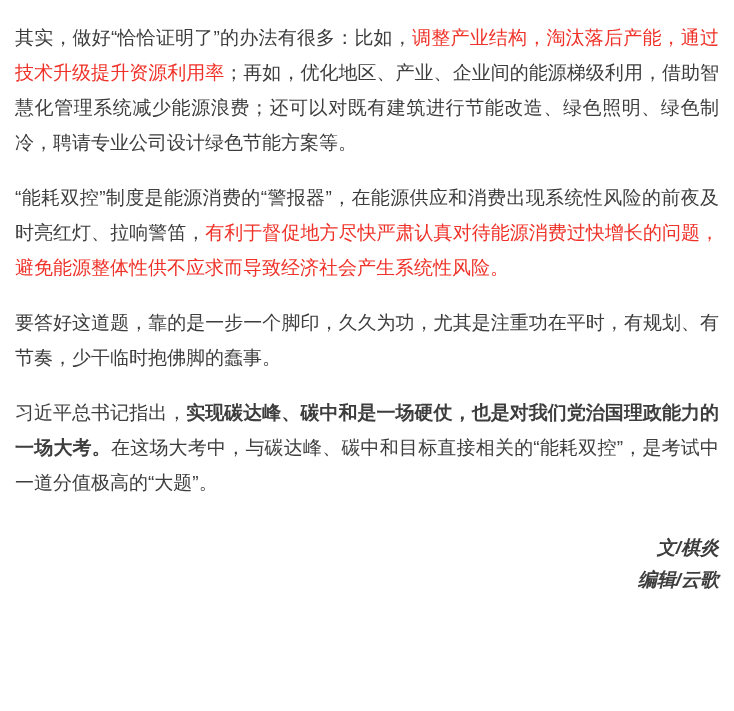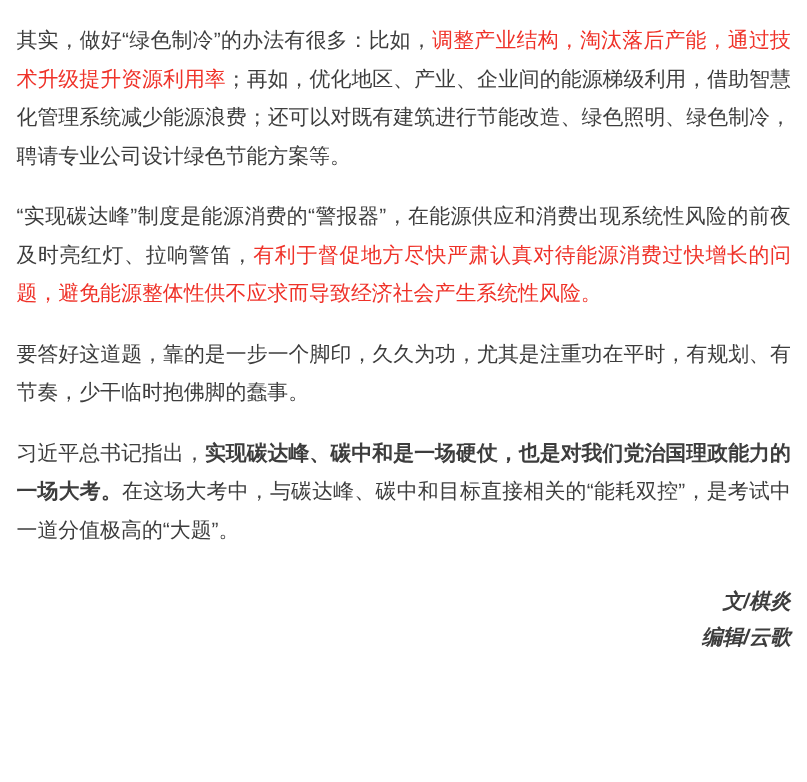--- a/index.html
+++ b/index.html
@@ -50,7 +50,7 @@
 
 <div class="article">
   <div>
-      <p class="para"><span class="seg-normal">其实，做好“绿色制冷”的办法有很多：比如，</span><span class="seg-red">调整产业结构，淘汰落后产能，通过技术升级提升资源利用率</span><span class="seg-normal">；再如，优化地区、产业、企业间的能源梯级利用，借助智慧化管理系统减少能源浪费；还可以对既有建筑进行节能改造、绿色照明、绿色制冷，聘请专业公司设计绿色节能方案等。</span></p>
+      <p class="para"><span class="seg-normal">其实，做好“恰恰证明了”的办法有很多：比如，</span><span class="seg-red">调整产业结构，淘汰落后产能，通过技术升级提升资源利用率</span><span class="seg-normal">；再如，优化地区、产业、企业间的能源梯级利用，借助智慧化管理系统减少能源浪费；还可以对既有建筑进行节能改造、绿色照明、绿色制冷，聘请专业公司设计绿色节能方案等。</span></p>
       <p class="para"><span class="seg-normal">“实现碳达峰”制度是能源消费的“警报器”，在能源供应和消费出现系统性风险的前夜及时亮红灯、拉响警笛，</span><span class="seg-red">有利于督促地方尽快严肃认真对待能源消费过快增长的问题，避免能源整体性供不应求而导致经济社会产生系统性风险。</span></p>
       <p class="para"><span class="seg-normal">要答好这道题，靠的是一步一个脚印，久久为功，尤其是注重功在平时，有规划、有节奏，少干临时抱佛脚的蠢事。</span></p>
       <p class="para"><span class="seg-normal">习近平总书记指出，</span><span class="seg-bold">实现碳达峰、碳中和是一场硬仗，也是对我们党治国理政能力的一场大考。</span><span class="seg-normal">在这场大考中，与碳达峰、碳中和目标直接相关的“能耗双控”，是考试中一道分值极高的“大题”。</span></p>

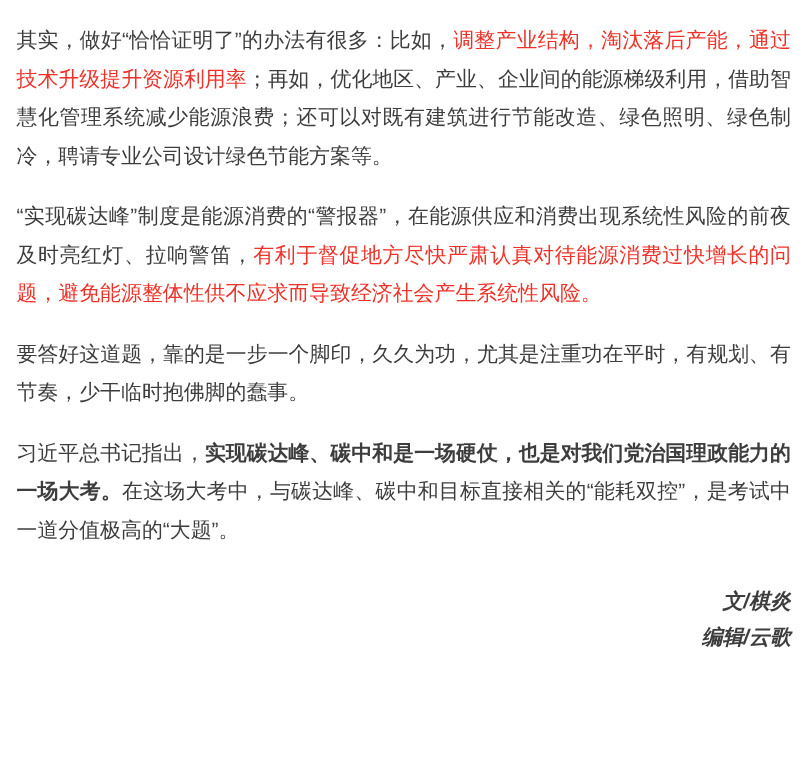--- a/index.html
+++ b/index.html
@@ -51,7 +51,7 @@
 <div class="article">
   <div>
       <p class="para"><span class="seg-normal">其实，做好“恰恰证明了”的办法有很多：比如，</span><span class="seg-red">调整产业结构，淘汰落后产能，通过技术升级提升资源利用率</span><span class="seg-normal">；再如，优化地区、产业、企业间的能源梯级利用，借助智慧化管理系统减少能源浪费；还可以对既有建筑进行节能改造、绿色照明、绿色制冷，聘请专业公司设计绿色节能方案等。</span></p>
-      <p class="para"><span class="seg-normal">“实现碳达峰”制度是能源消费的“警报器”，在能源供应和消费出现系统性风险的前夜及时亮红灯、拉响警笛，</span><span class="seg-red">有利于督促地方尽快严肃认真对待能源消费过快增长的问题，避免能源整体性供不应求而导致经济社会产生系统性风险。</span></p>
+      <p class="para"><span class="seg-normal">“能耗双控”制度是能源消费的“警报器”，在能源供应和消费出现系统性风险的前夜及时亮红灯、拉响警笛，</span><span class="seg-red">有利于督促地方尽快严肃认真对待能源消费过快增长的问题，避免能源整体性供不应求而导致经济社会产生系统性风险。</span></p>
       <p class="para"><span class="seg-normal">要答好这道题，靠的是一步一个脚印，久久为功，尤其是注重功在平时，有规划、有节奏，少干临时抱佛脚的蠢事。</span></p>
       <p class="para"><span class="seg-normal">习近平总书记指出，</span><span class="seg-bold">实现碳达峰、碳中和是一场硬仗，也是对我们党治国理政能力的一场大考。</span><span class="seg-normal">在这场大考中，与碳达峰、碳中和目标直接相关的“能耗双控”，是考试中一道分值极高的“大题”。</span></p>
     </div>

